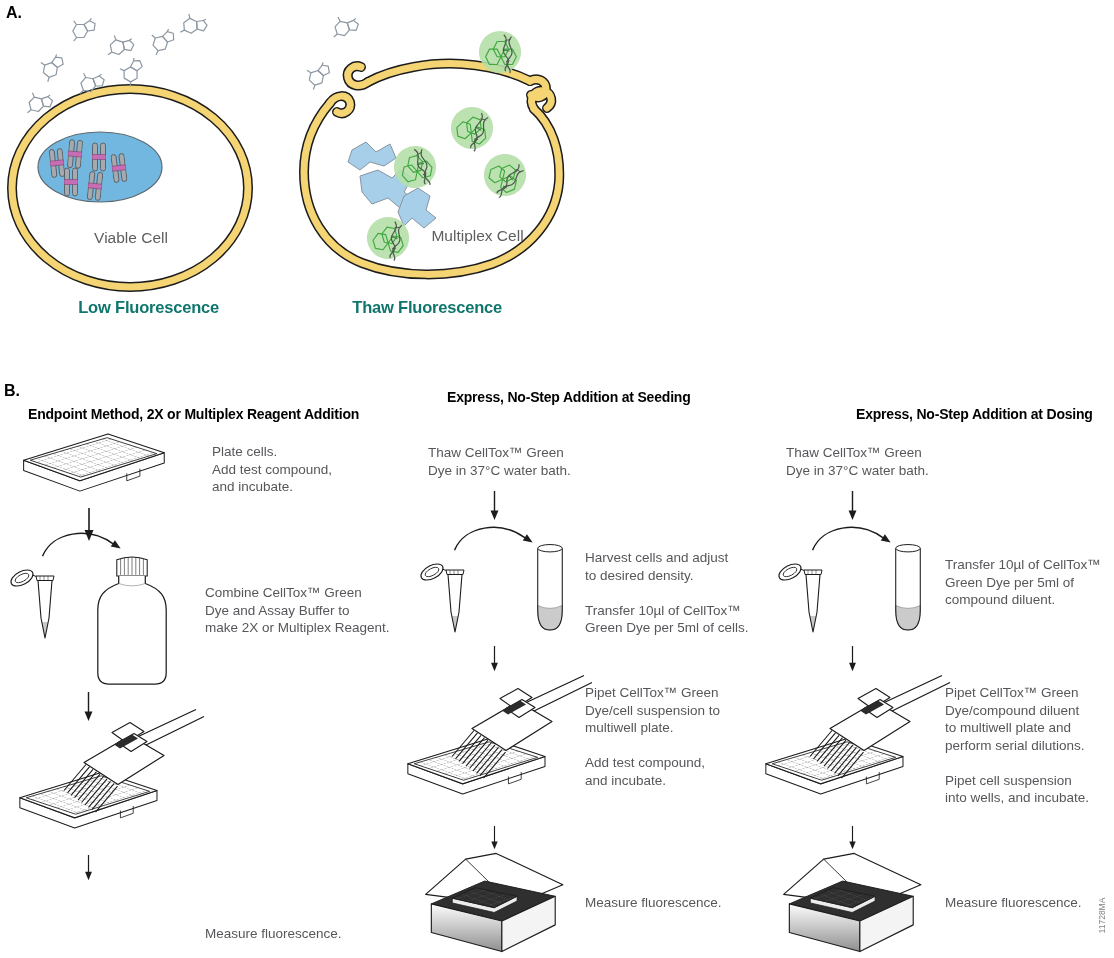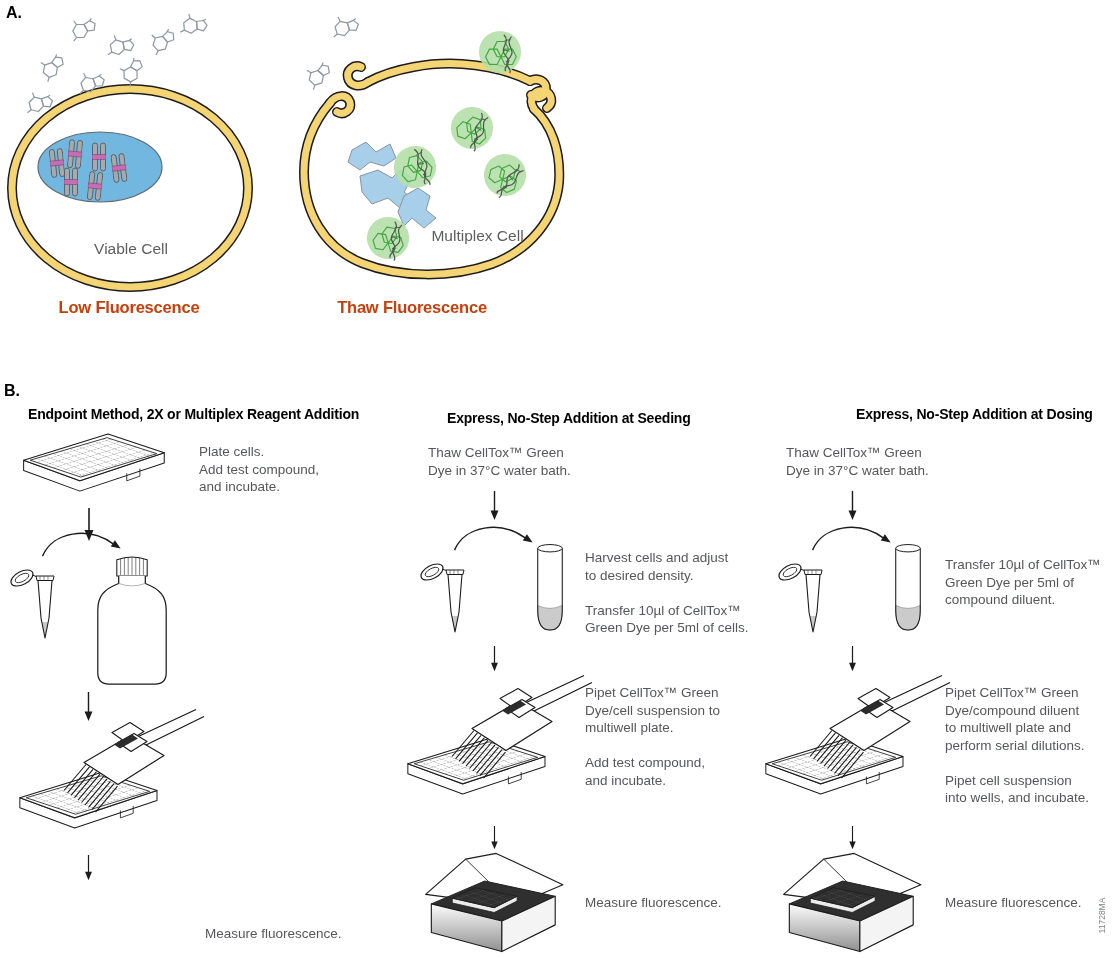--- a/index.html
+++ b/index.html
@@ -191,7 +191,7 @@
     </g>
   </svg>
 
-  <div class="cellname" style="left:61px;top:240px;width:140px">Viable Cell</div>
+  <div class="cellname" style="left:61px;top:229px;width:140px">Viable Cell</div>
   <div class="cellname" style="left:405px;top:227px;width:145px">Multiplex Cell</div>
   <div class="caption" style="left:39px;top:298px;width:180px">Low Fluorescence</div>
   <div class="caption" style="left:322px;top:298px;width:180px">Thaw Fluorescence</div>

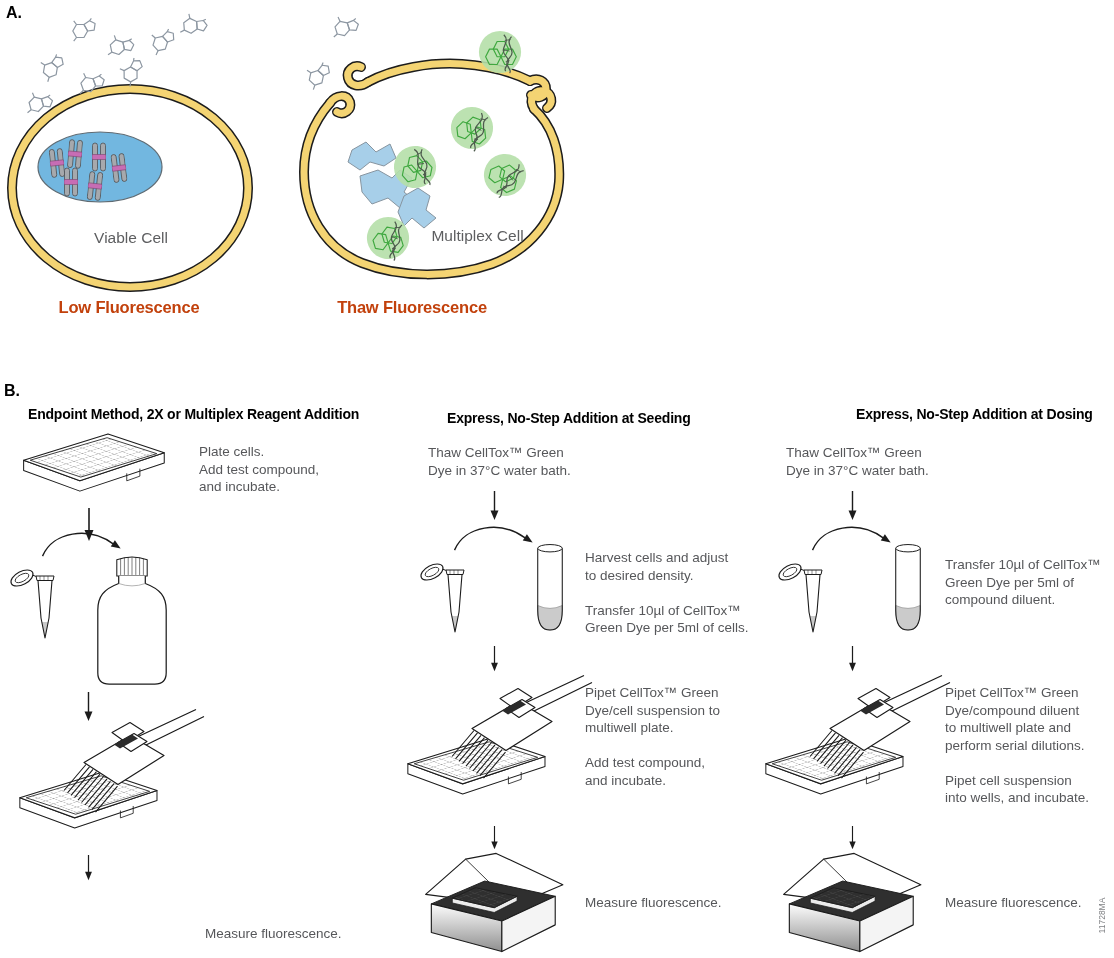--- a/index.html
+++ b/index.html
@@ -10,7 +10,7 @@
   .hdr{position:absolute;font-weight:bold;font-size:14px;letter-spacing:-0.2px;color:#000;white-space:nowrap;text-align:right;}
   .txt{position:absolute;font-size:13.5px;line-height:17.5px;color:#56575a;white-space:pre-line;}
   .cellname{position:absolute;font-size:15.5px;color:#5d5e60;text-align:center;}
-  .caption{position:absolute;font-weight:bold;font-size:16.5px;color:#c2410c;text-align:center;letter-spacing:-0.2px;}
+  .caption{position:absolute;font-weight:bold;font-size:16.5px;color:#0f766e;text-align:right;letter-spacing:-0.2px;}
   .fignum{position:absolute;font-size:8.5px;color:#808285;transform:rotate(-90deg);white-space:nowrap;}
   .memb-out{fill:none;stroke:#1c1c1c;stroke-width:10;stroke-linecap:round;}
   .memb-in{fill:none;stroke:#f4d473;stroke-width:7;stroke-linecap:round;}

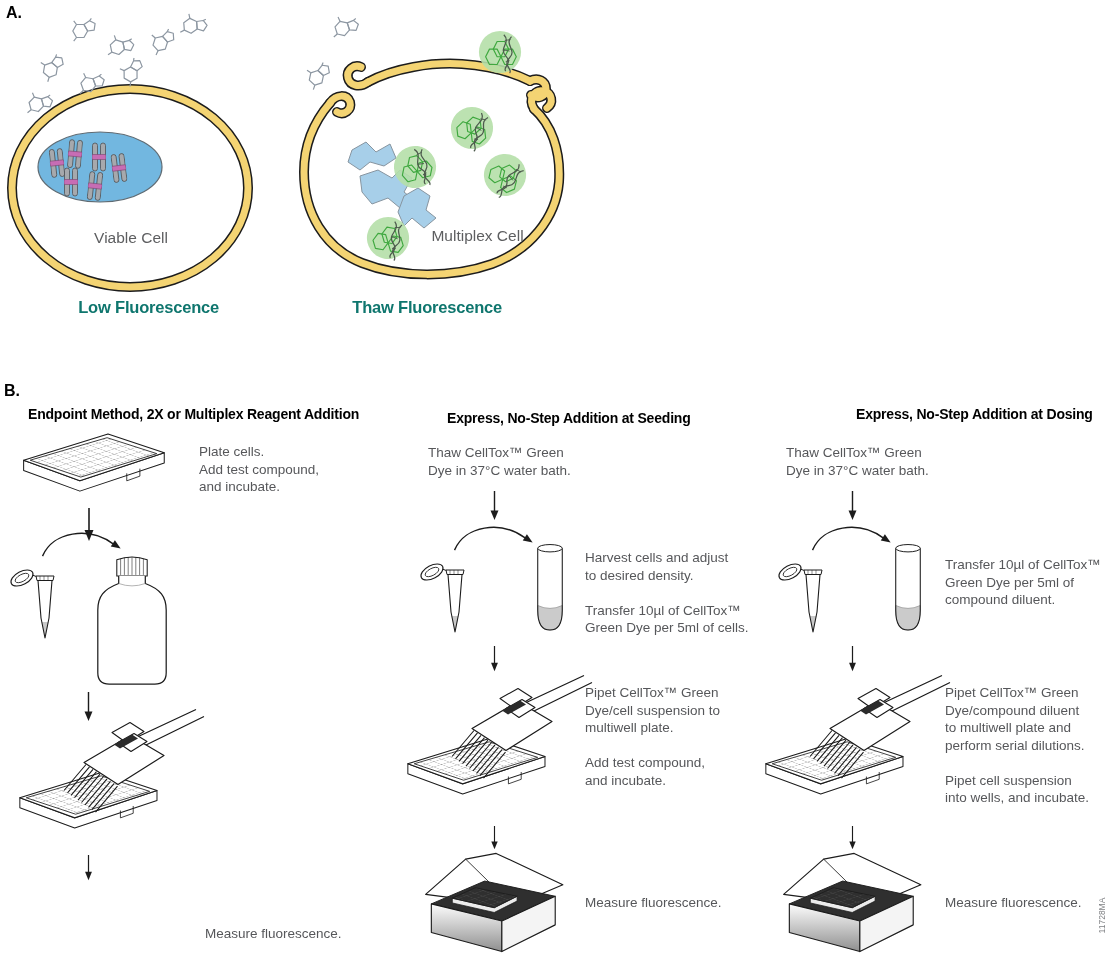--- a/index.html
+++ b/index.html
@@ -199,7 +199,7 @@
   <div class="plabel" style="left:4px;top:382px">B.</div>
 
   <div class="hdr" style="left:28px;top:406px">Endpoint Method, 2X or Multiplex Reagent Addition</div>
-  <div class="hdr" style="left:447px;top:410px">Express, No-Step Addition at Seeding</div>
+  <div class="hdr" style="left:447px;top:389px">Express, No-Step Addition at Seeding</div>
   <div class="hdr" style="left:856px;top:406px">Express, No-Step Addition at Dosing</div>
 
   <svg class="abs" style="left:18px;top:430px" width="150" height="66" viewBox="0 0 160 70">

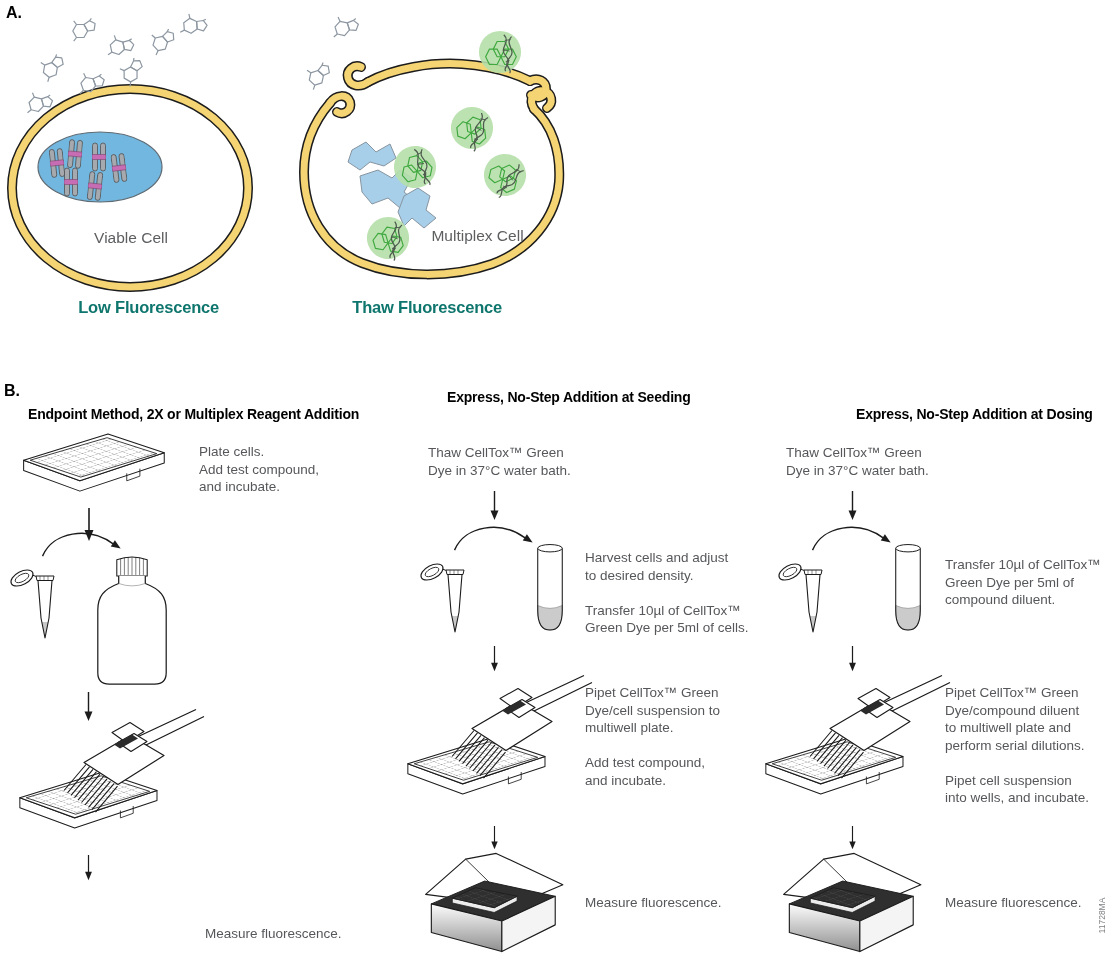--- a/index.html
+++ b/index.html
@@ -227,7 +227,7 @@
       <use href="#downarrow" xlink:href="#downarrow"></use>
     </svg>
 
-  <div class="txt" style="left:199px;top:443px">Plate cells.
+  <div class="txt" style="left:212px;top:443px">Plate cells.
 Add test compound,
 and incubate.</div>
   <div class="txt" style="left:205px;top:925px">Measure fluorescence.</div>

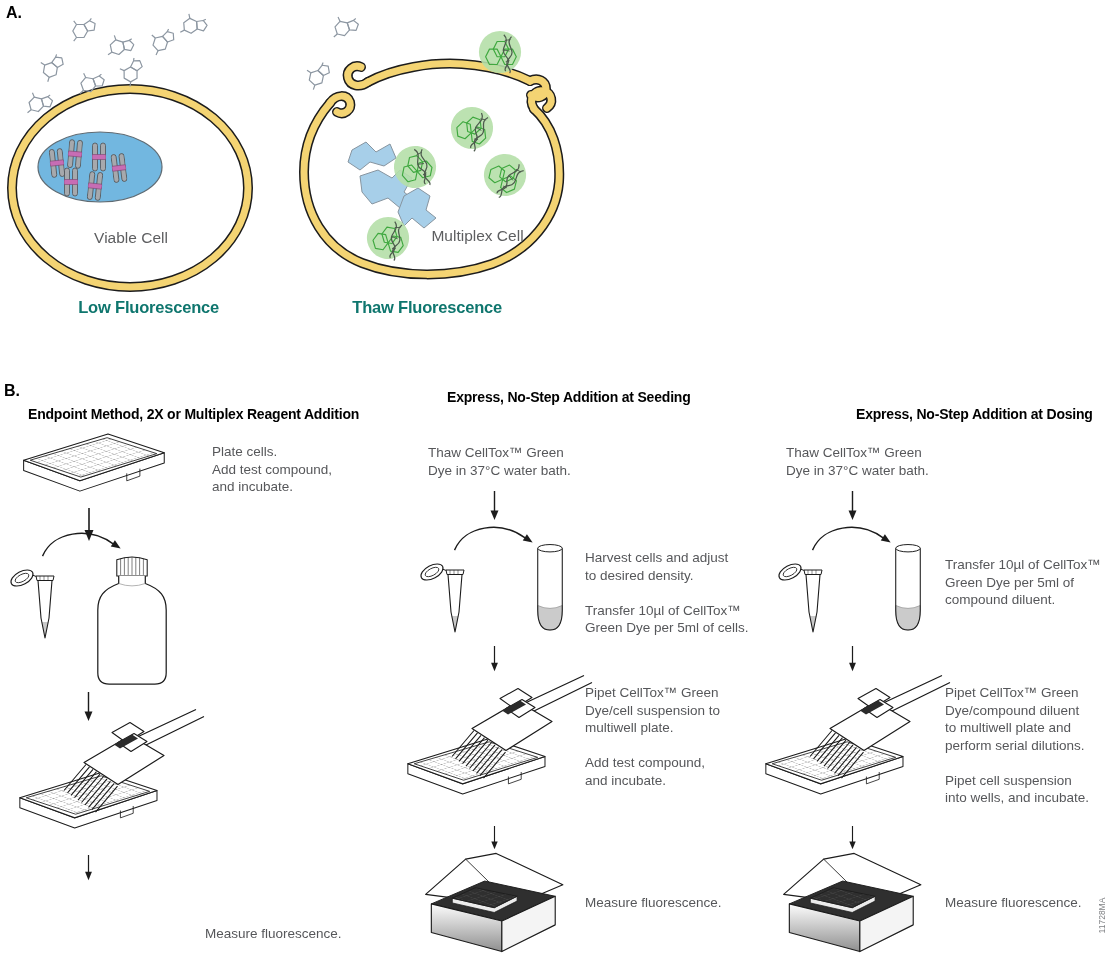--- a/index.html
+++ b/index.html
@@ -230,6 +230,9 @@
   <div class="txt" style="left:212px;top:443px">Plate cells.
 Add test compound,
 and incubate.</div>
+  <div class="txt" style="left:205px;top:584px">Combine CellTox™ Green
+Dye and Assay Buffer to
+make 2X or Multiplex Reagent.</div>
   <div class="txt" style="left:205px;top:925px">Measure fluorescence.</div>
 
   <svg class="abs" style="left:489px;top:491px" width="11" height="30" viewBox="0 0 12 34">

